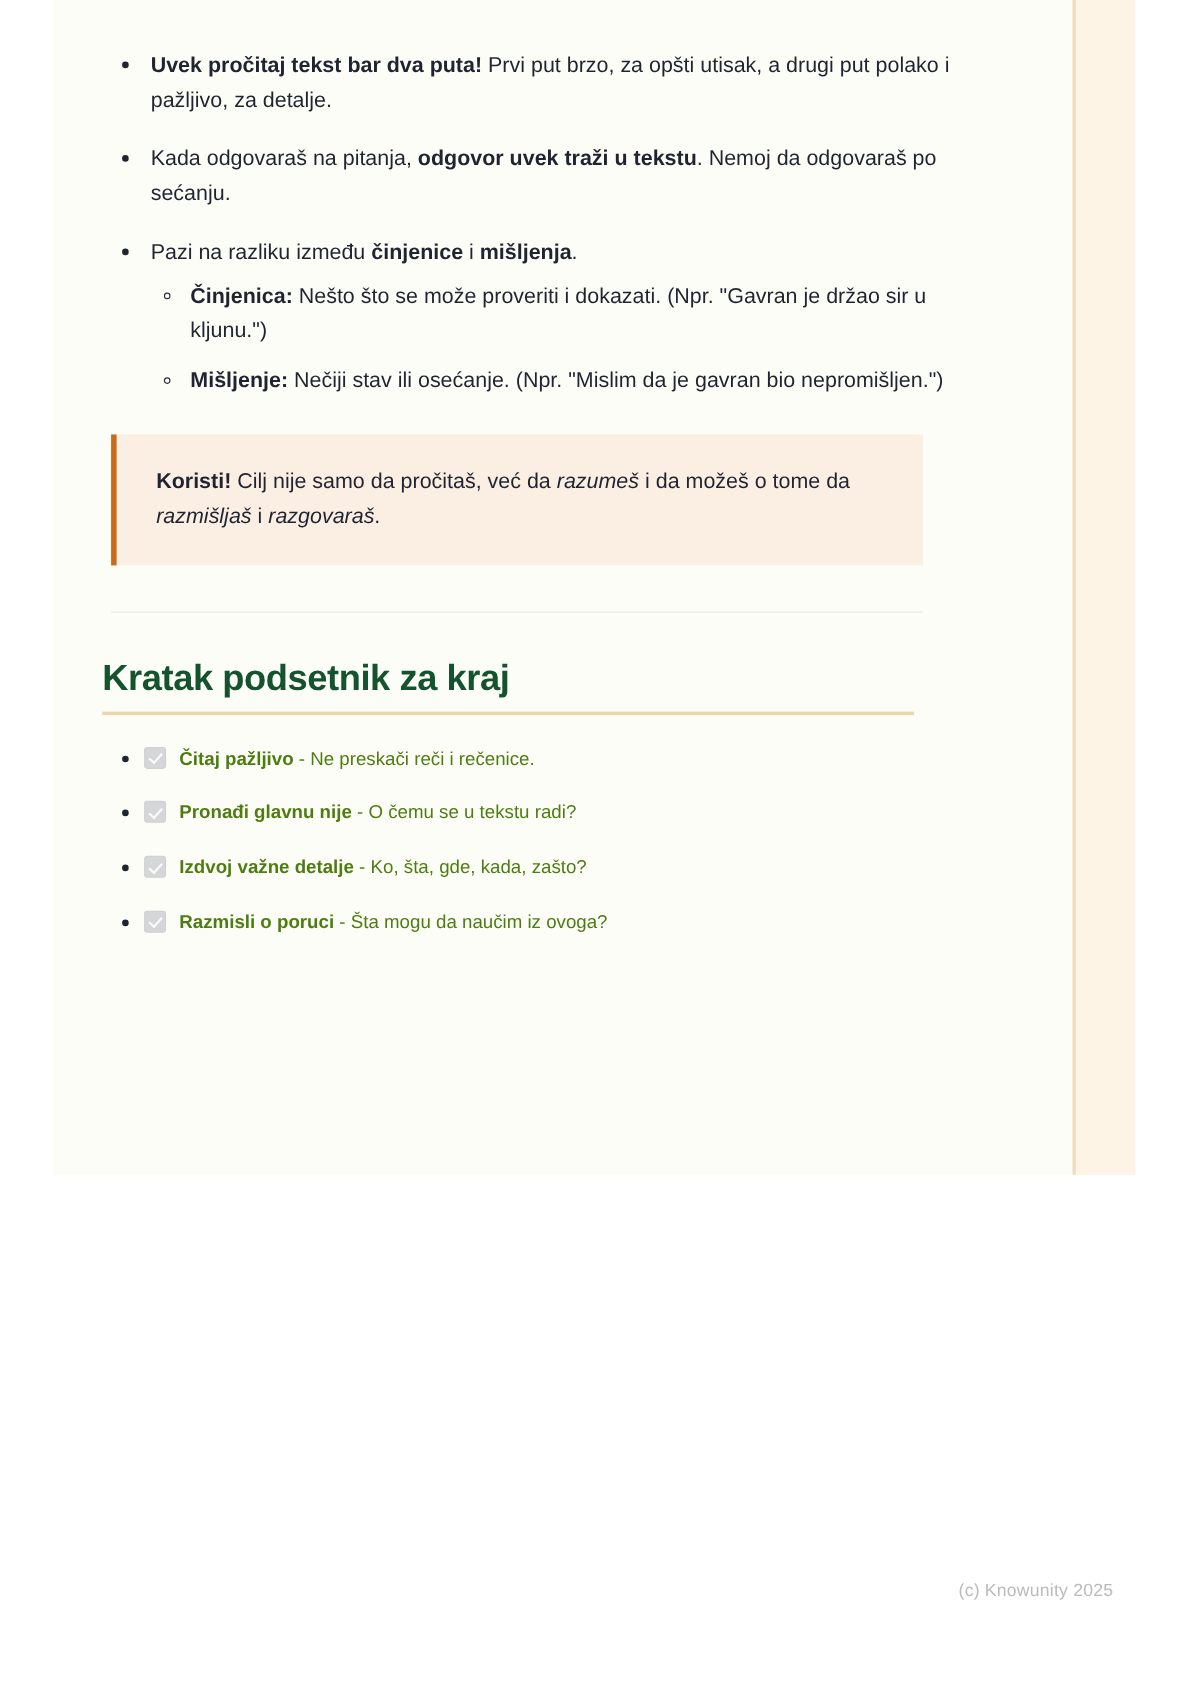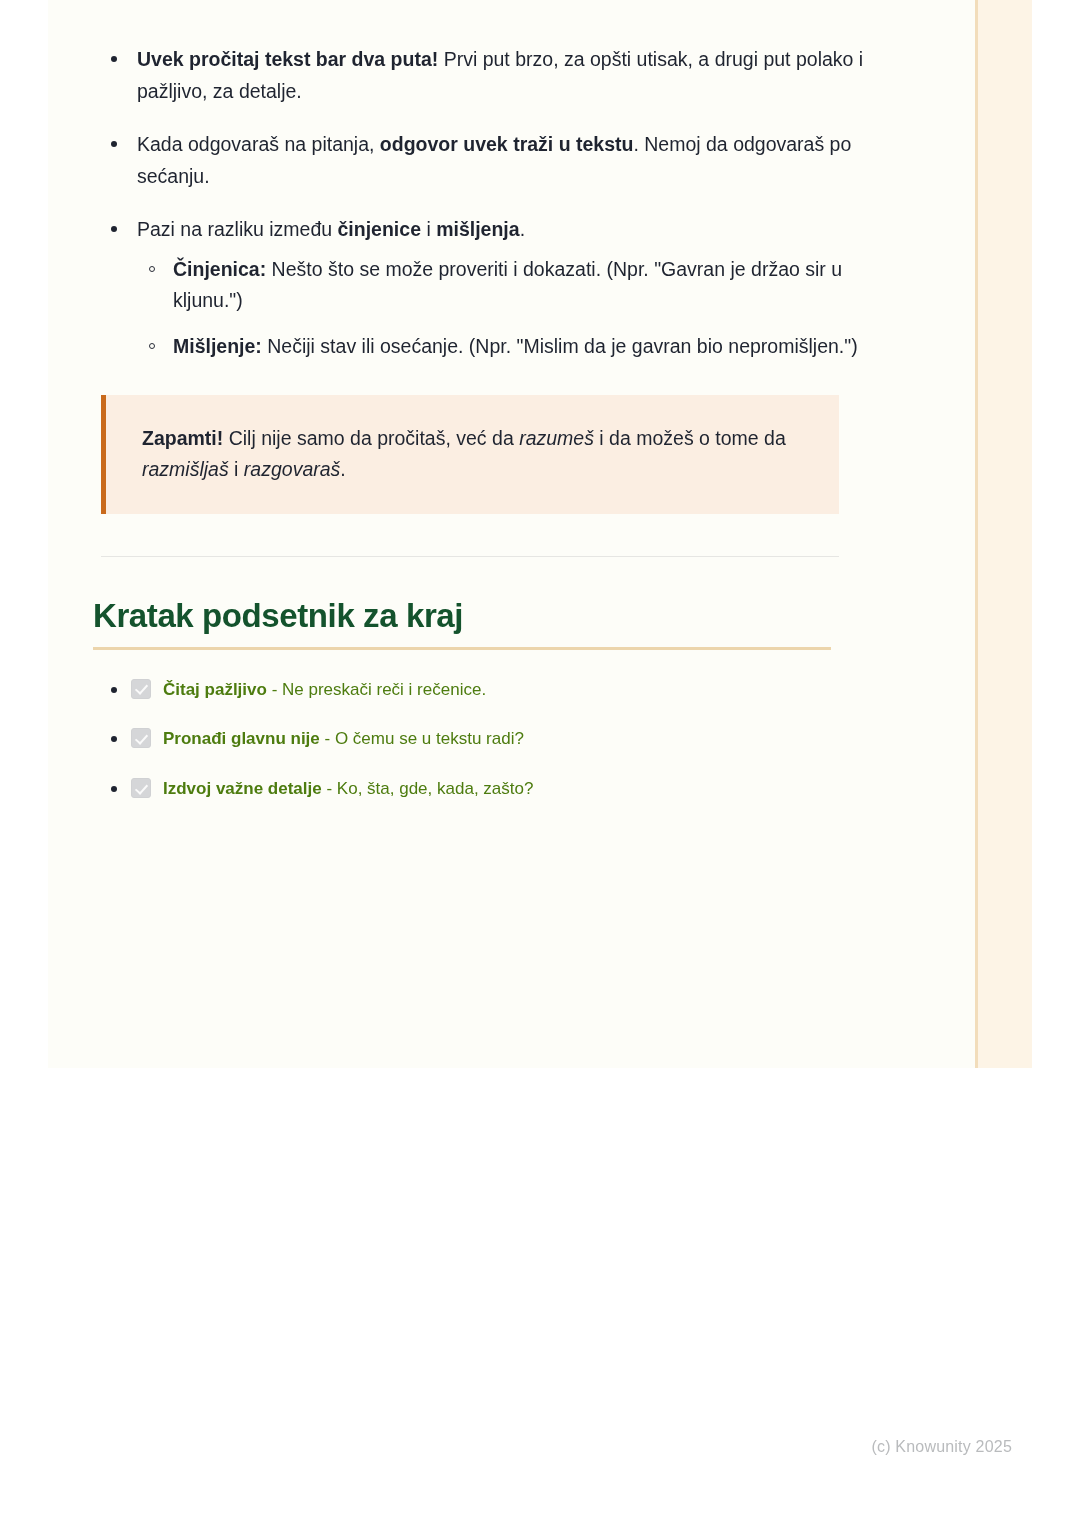--- a/index.html
+++ b/index.html
@@ -233,7 +233,7 @@
     </ul>
 
     <div class="callout">
-      <b>Zapamti!</b><span> Cilj nije samo da pročitaš, već da </span><i>razumeš</i><span> i da možeš o tome da </span><i>razmišljaš</i><span> i </span><i>razgovaraš</i><span>.</span>
+      <b>Koristi!</b><span> Cilj nije samo da pročitaš, već da </span><i>razumeš</i><span> i da možeš o tome da </span><i>razmišljaš</i><span> i </span><i>razgovaraš</i><span>.</span>
     </div>
 
     <div class="rule"></div>

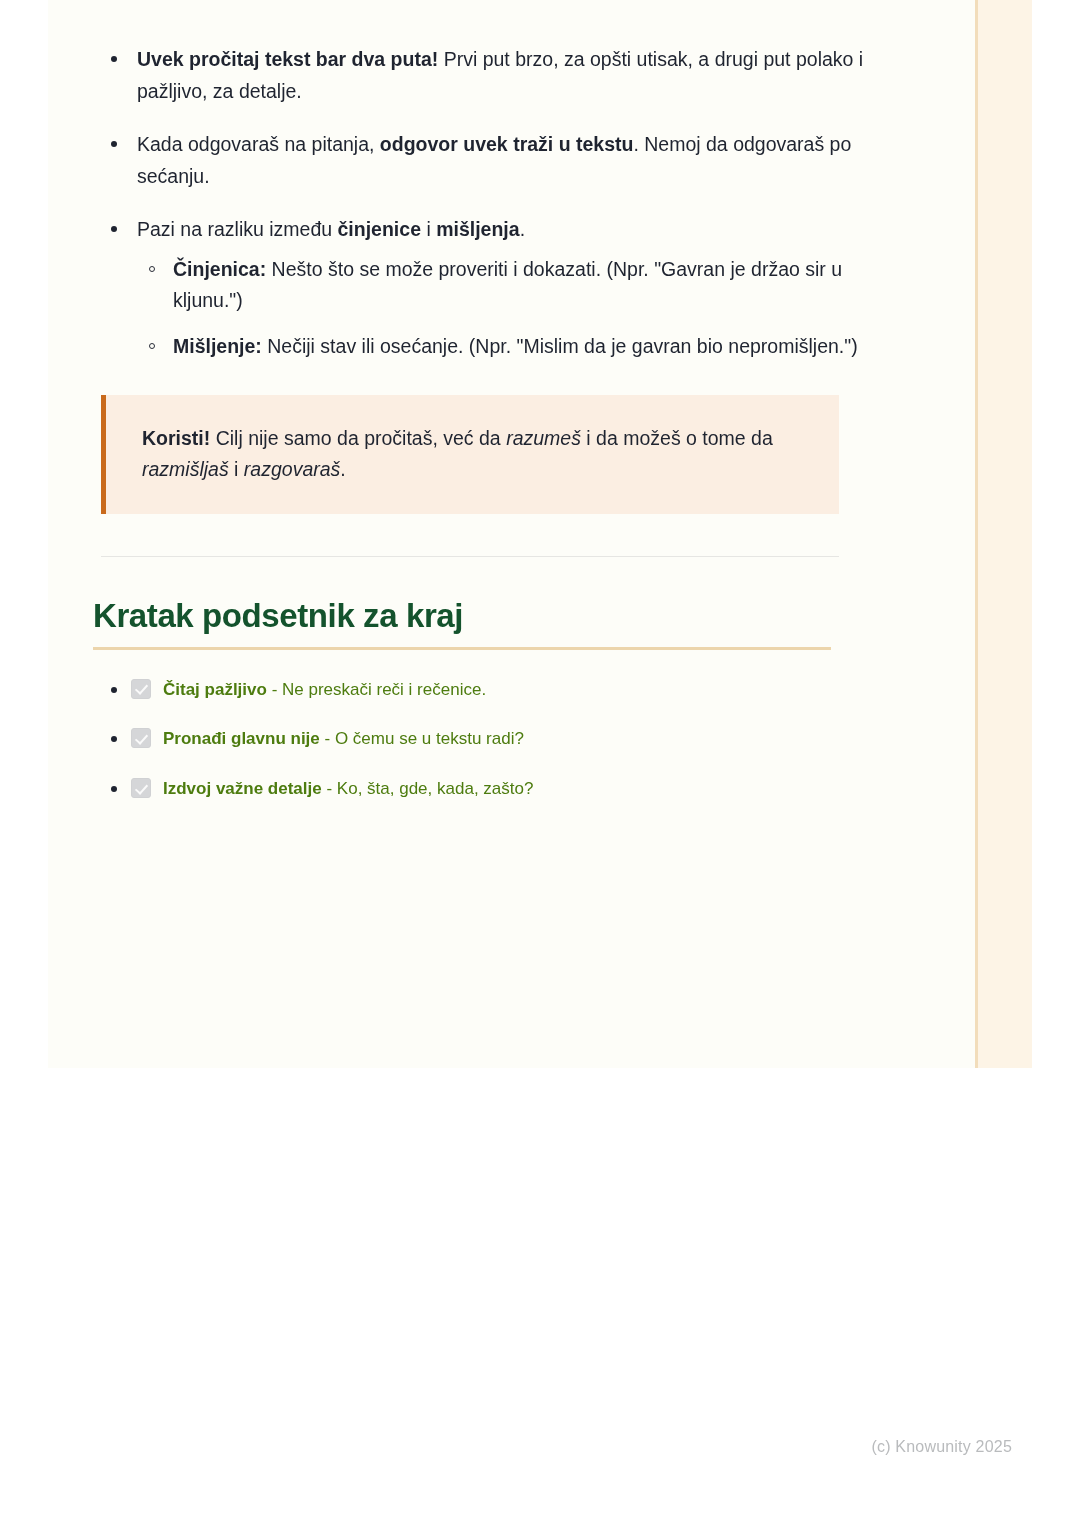--- a/index.html
+++ b/index.html
@@ -254,6 +254,10 @@
         <span class="cbox checked"></span>
         <b>Izdvoj važne detalje</b><span> - Ko, šta, gde, kada, zašto?</span>
       </li>
+      <li>
+        <span class="cbox checked"></span>
+        <b>Razmisli o poruci</b><span> - Šta mogu da naučim iz ovoga?</span>
+      </li>
     </ul>
 
   </div>

